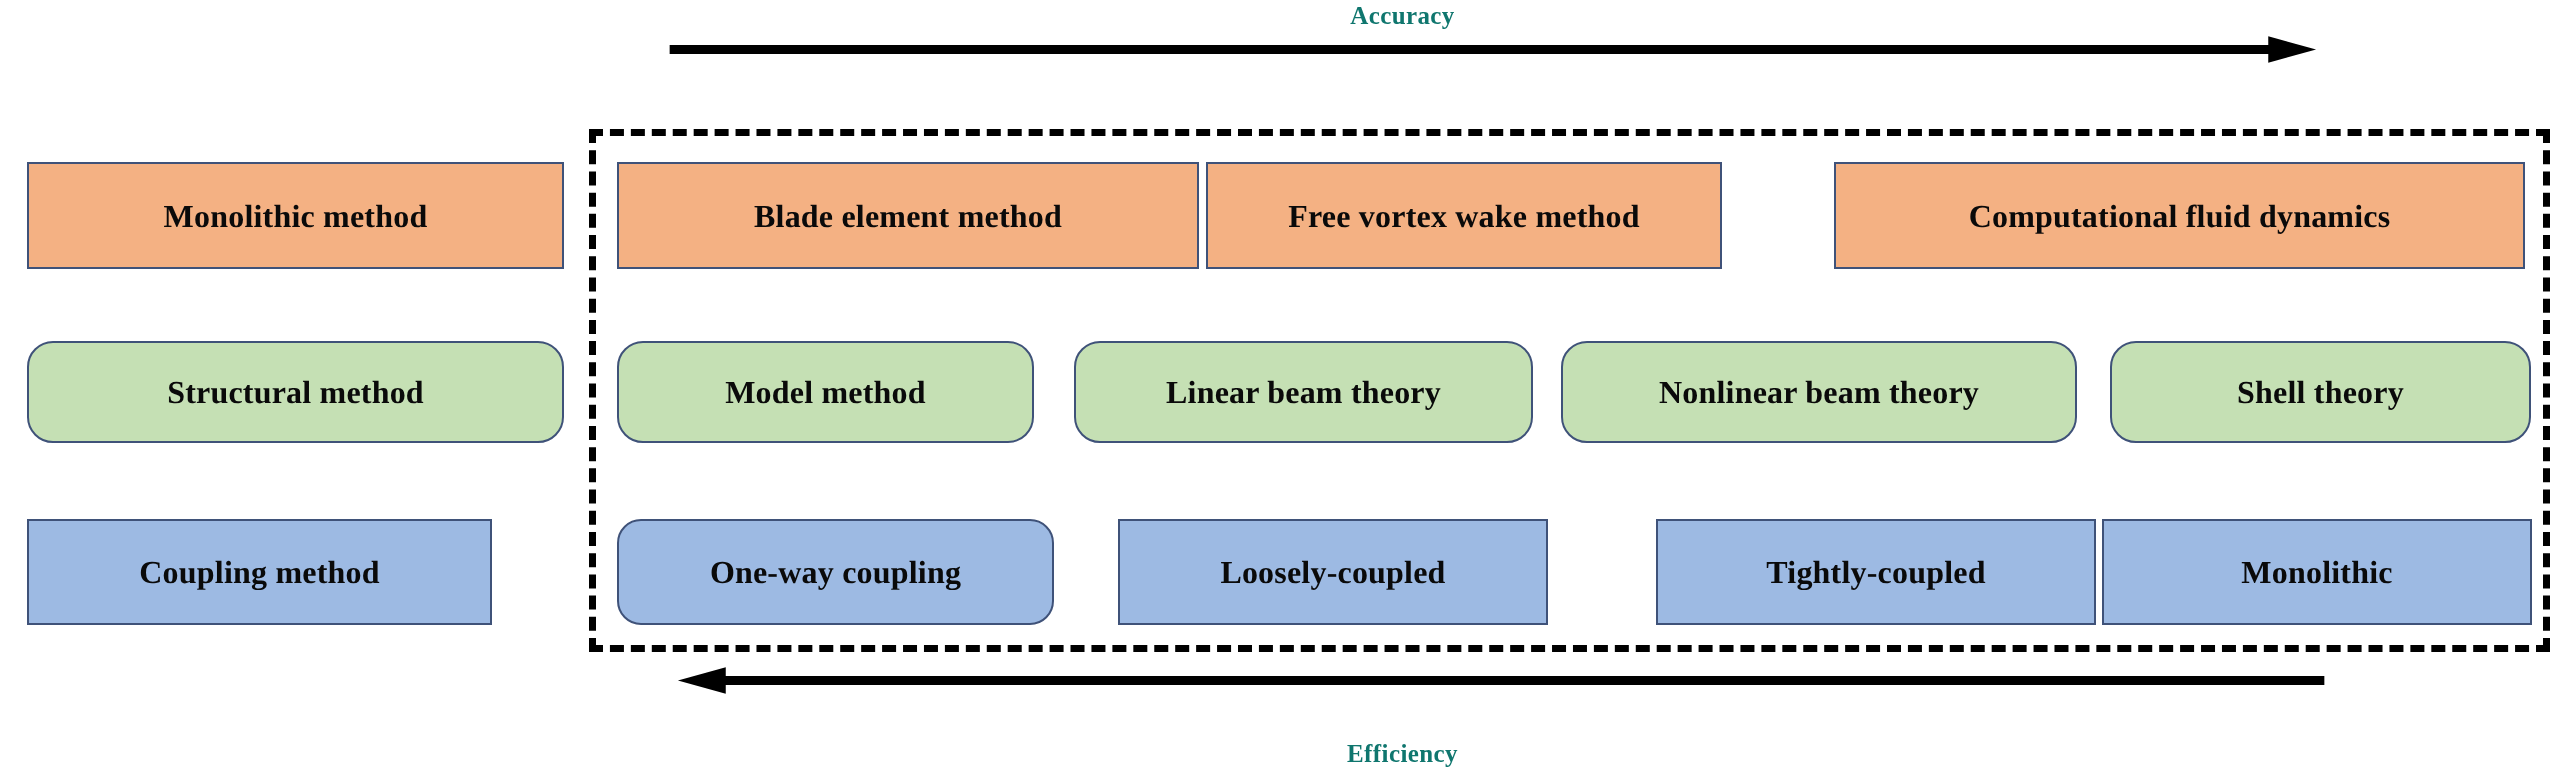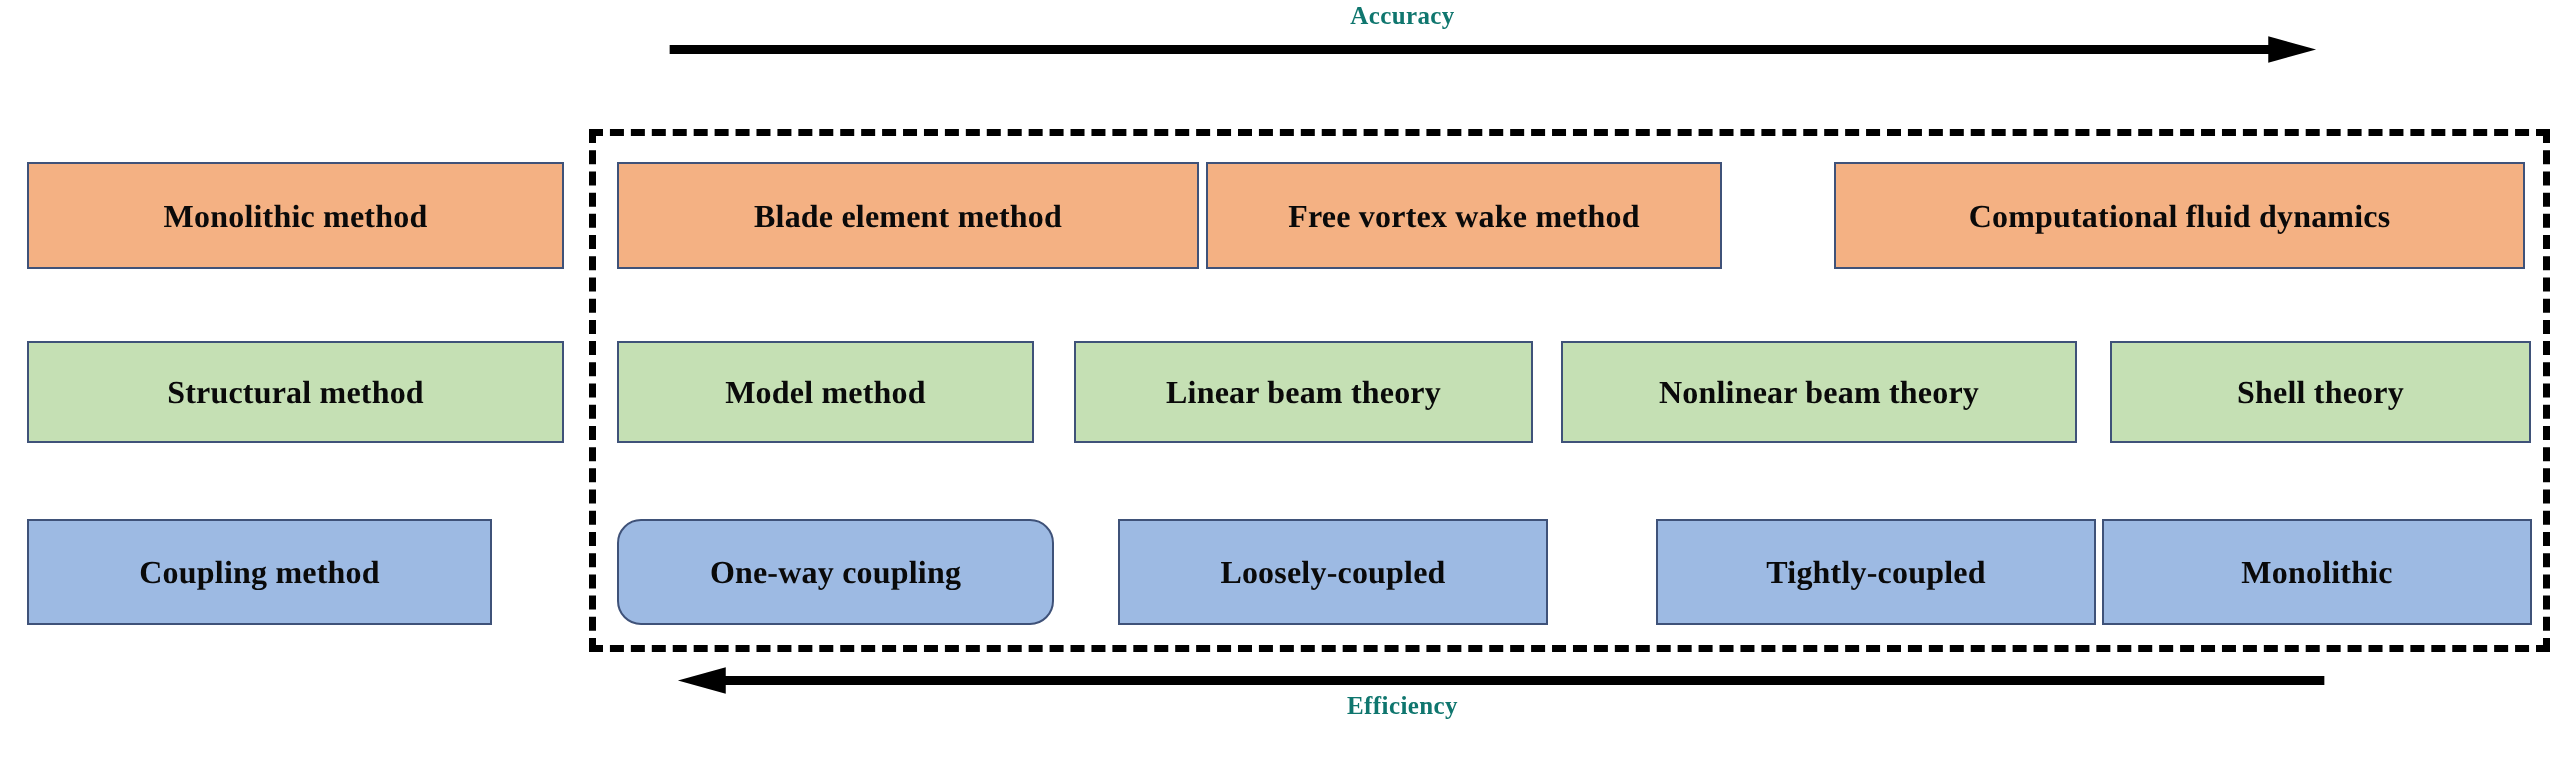--- a/index.html
+++ b/index.html
@@ -86,7 +86,7 @@
     text-rendering: geometricPrecision;
   }
   .fill-orange { background: #f4b183; }
-  .fill-green  { background: #c5e0b4; }
+  .fill-green  { background: #c5e0b4; border-radius: 26px; }
   .fill-blue   { background: #9dbae3; }
 
   

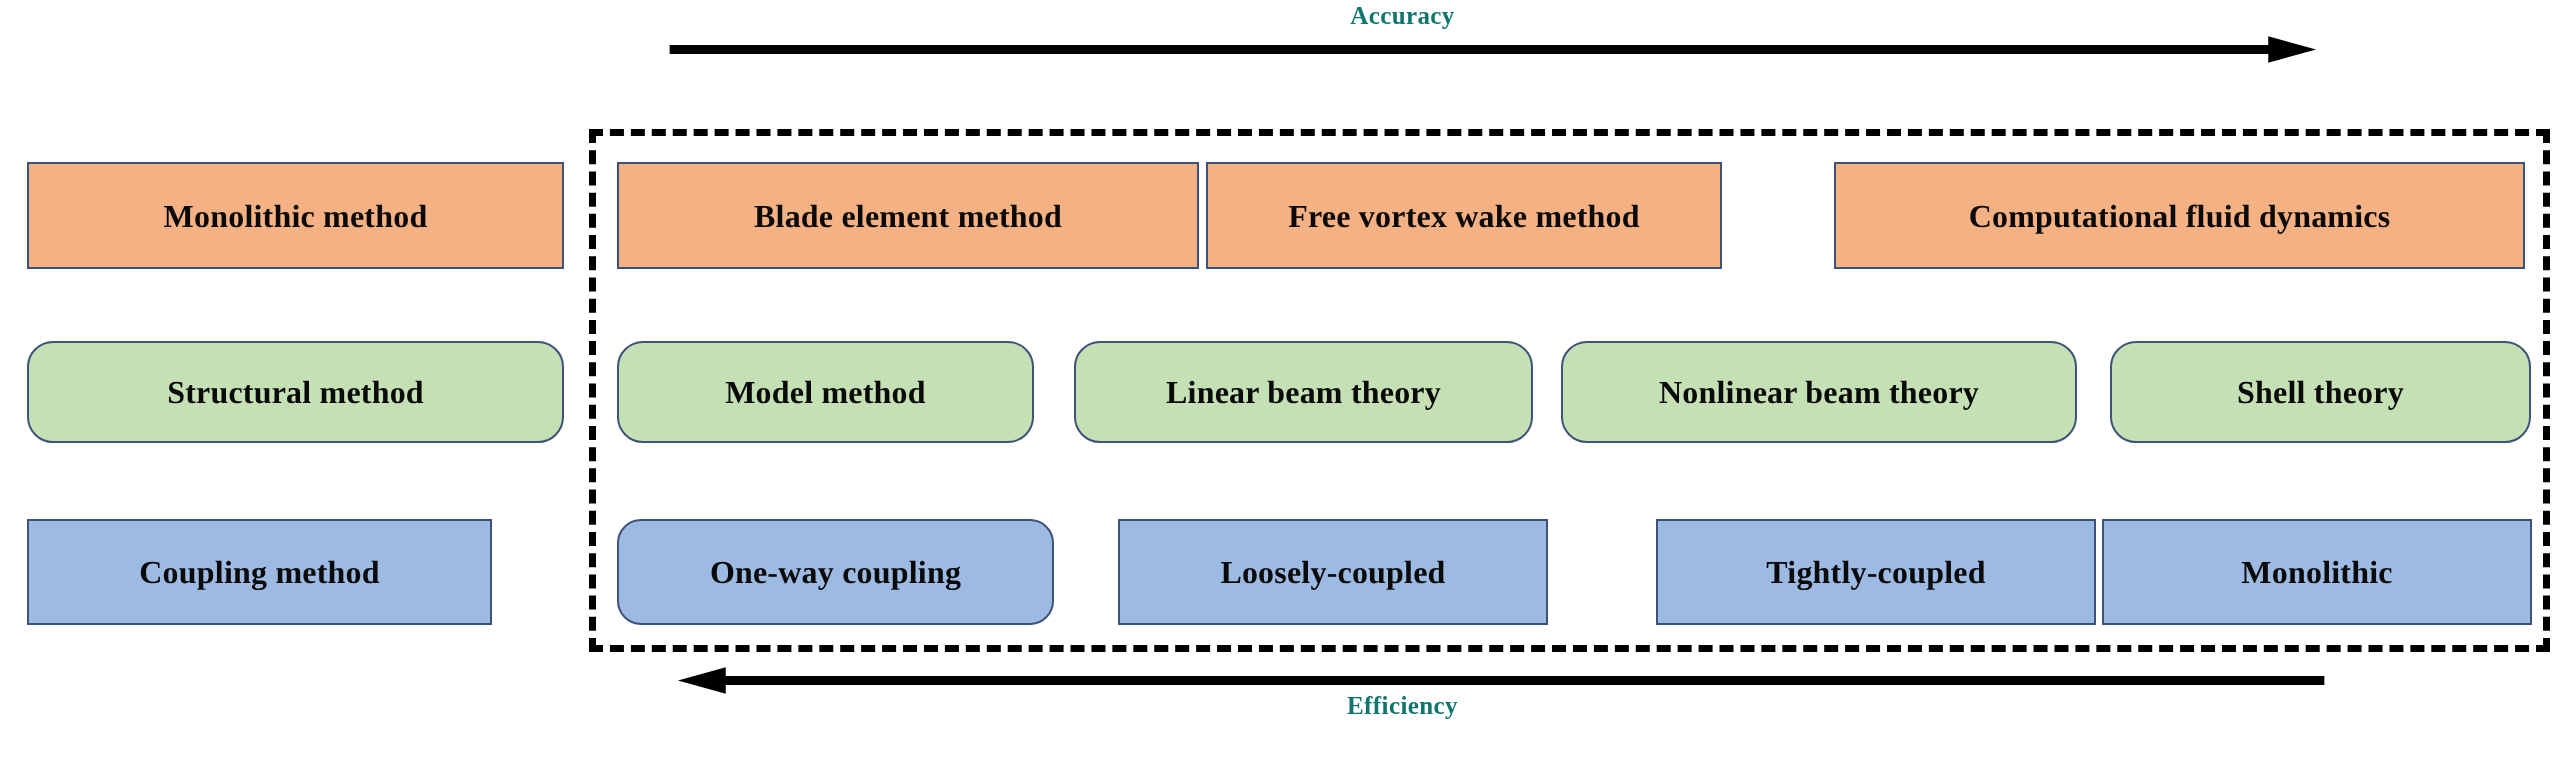--- a/index.html
+++ b/index.html
@@ -35,7 +35,7 @@
   }
   #caption-efficiency {
     left: 1287px;
-    top: 692px;
+    top: 740px;
     width: 231px;
   }
 

